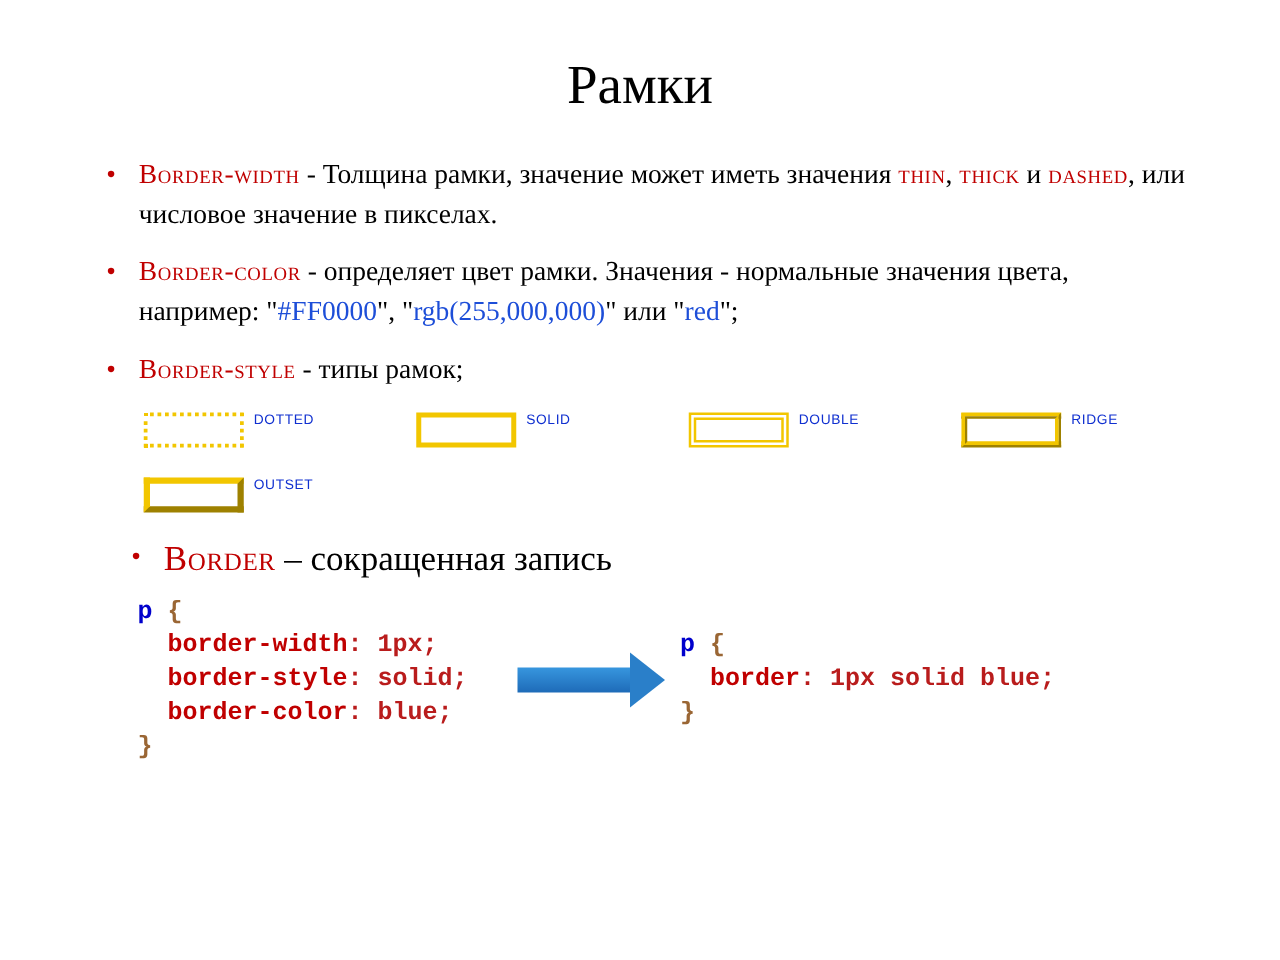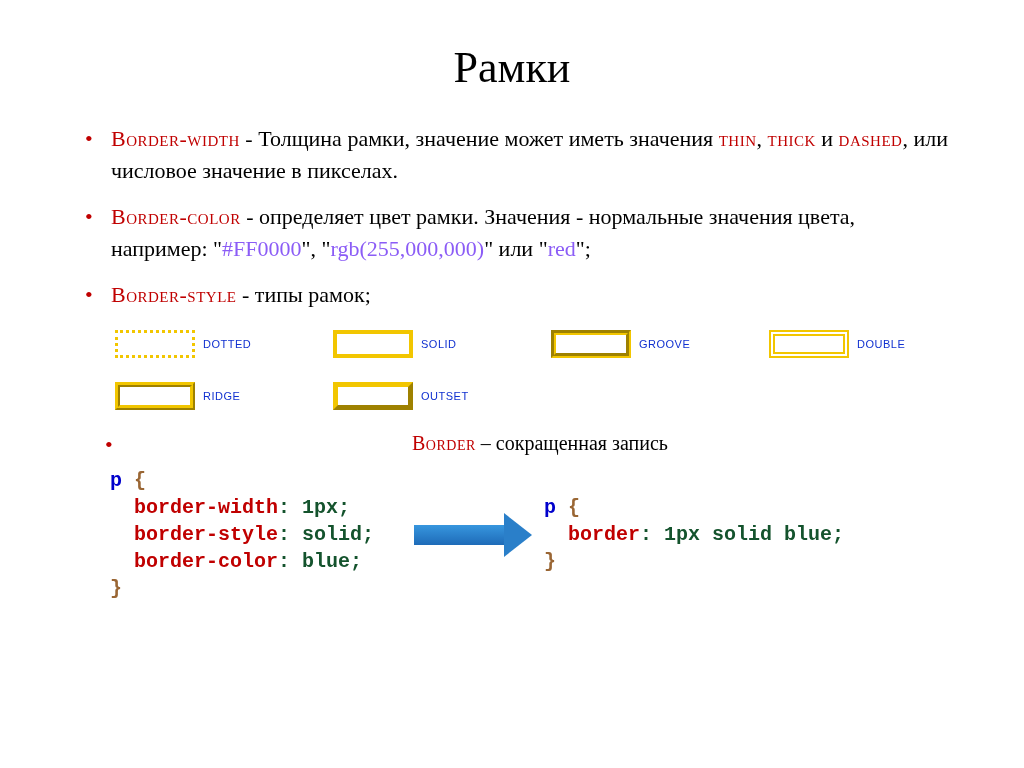--- a/index.html
+++ b/index.html
@@ -50,7 +50,7 @@
     letter-spacing: 0.5px;
   }
   .hl {
-    color: #8b5cf6;
+    color: #1d4ed8;
   }
 
   

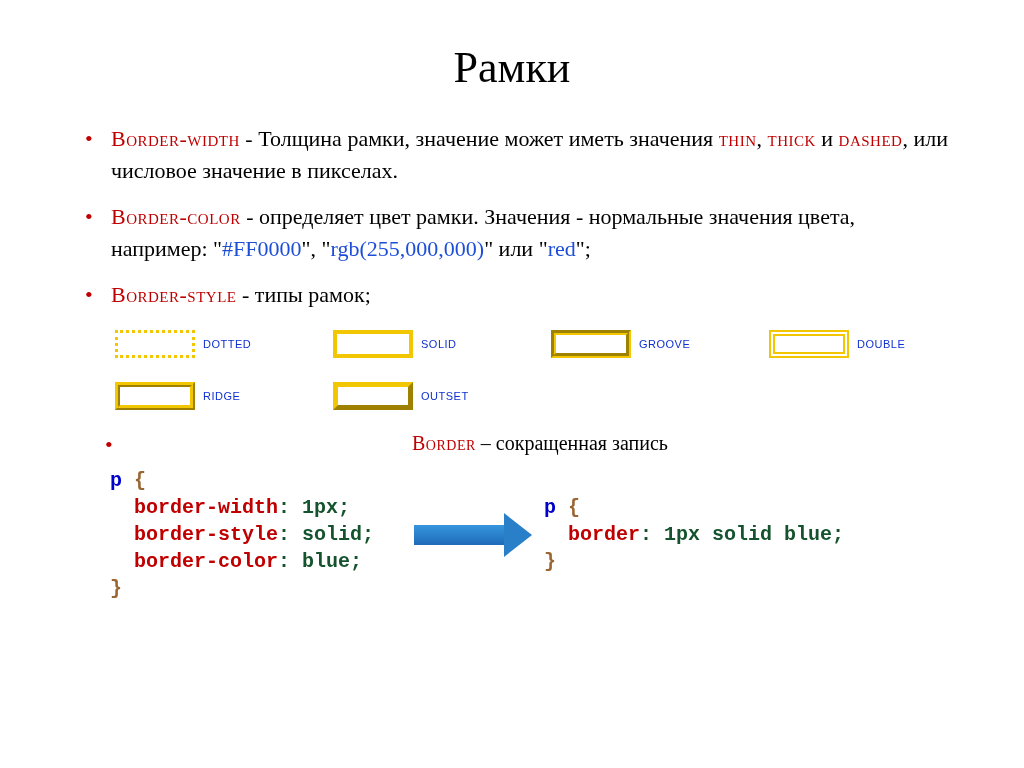--- a/index.html
+++ b/index.html
@@ -64,7 +64,6 @@
   }
   .style-cell {
     display: flex;
-    align-items: center;
     gap: 8px;
   }
   .swatch {

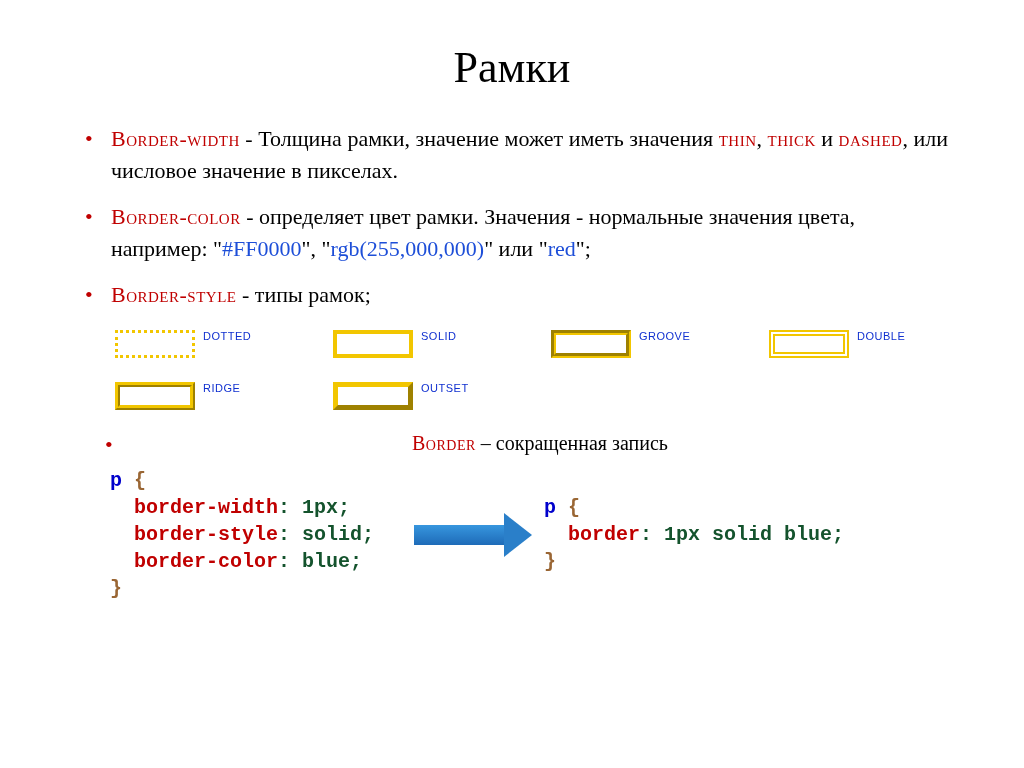--- a/index.html
+++ b/index.html
@@ -182,10 +182,6 @@
         <span class="lbl">solid</span>
       </div>
       <div class="style-cell">
-        <div class="swatch sw-groove"></div>
-        <span class="lbl">groove</span>
-      </div>
-      <div class="style-cell">
         <div class="swatch sw-double"></div>
         <span class="lbl">double</span>
       </div>

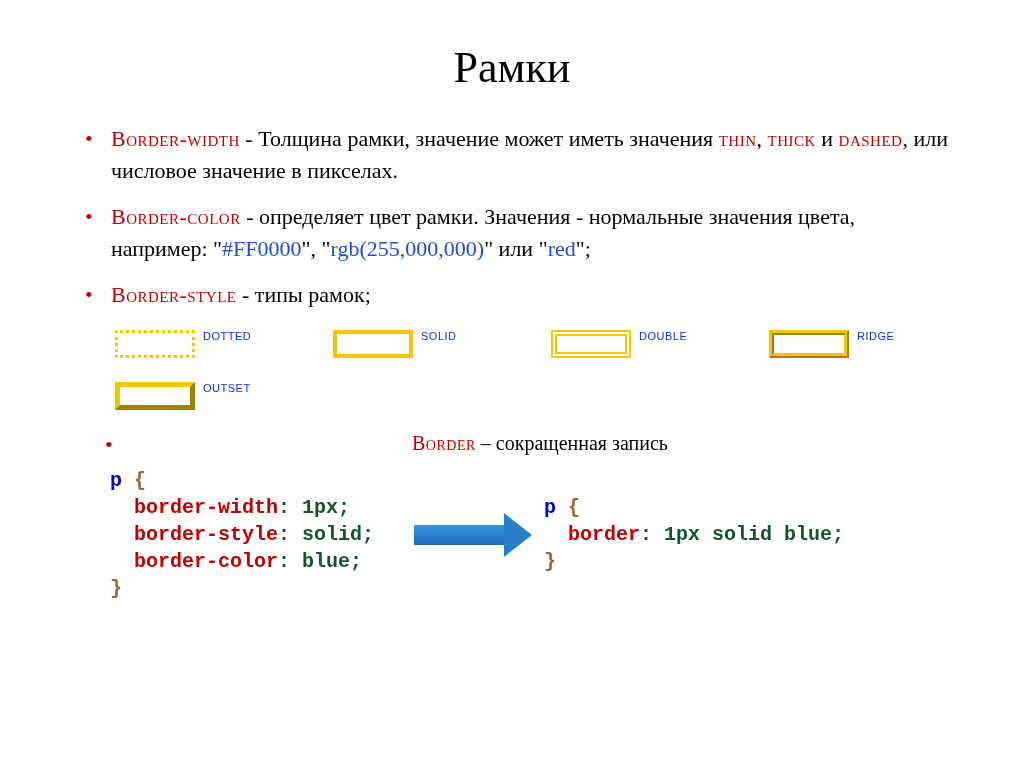--- a/index.html
+++ b/index.html
@@ -93,8 +93,7 @@
     list-style: none;
     padding: 0 20px 0 50px;
     margin: 10px 0 10px 0;
-    font-size: 20px;
-    text-align: center;
+    font-size: 28px;
   }
   .bullet2-wrap > li {
     position: relative;

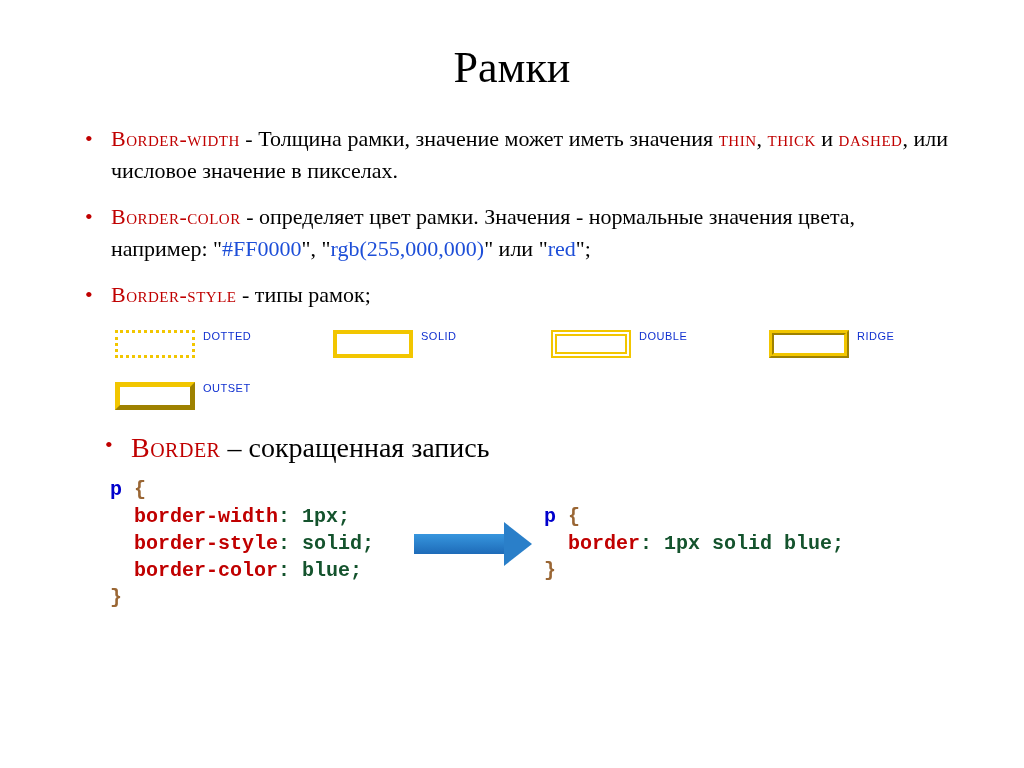--- a/index.html
+++ b/index.html
@@ -126,7 +126,7 @@
   .sel   { color: #0000cc; }
   .brace { color: #9a6634; }
   .prop  { color: #c00000; }
-  .val   { color: #14532d; }
+  .val   { color: #b91c1c; }
 
   .arrow-box {
     width: 130px;

